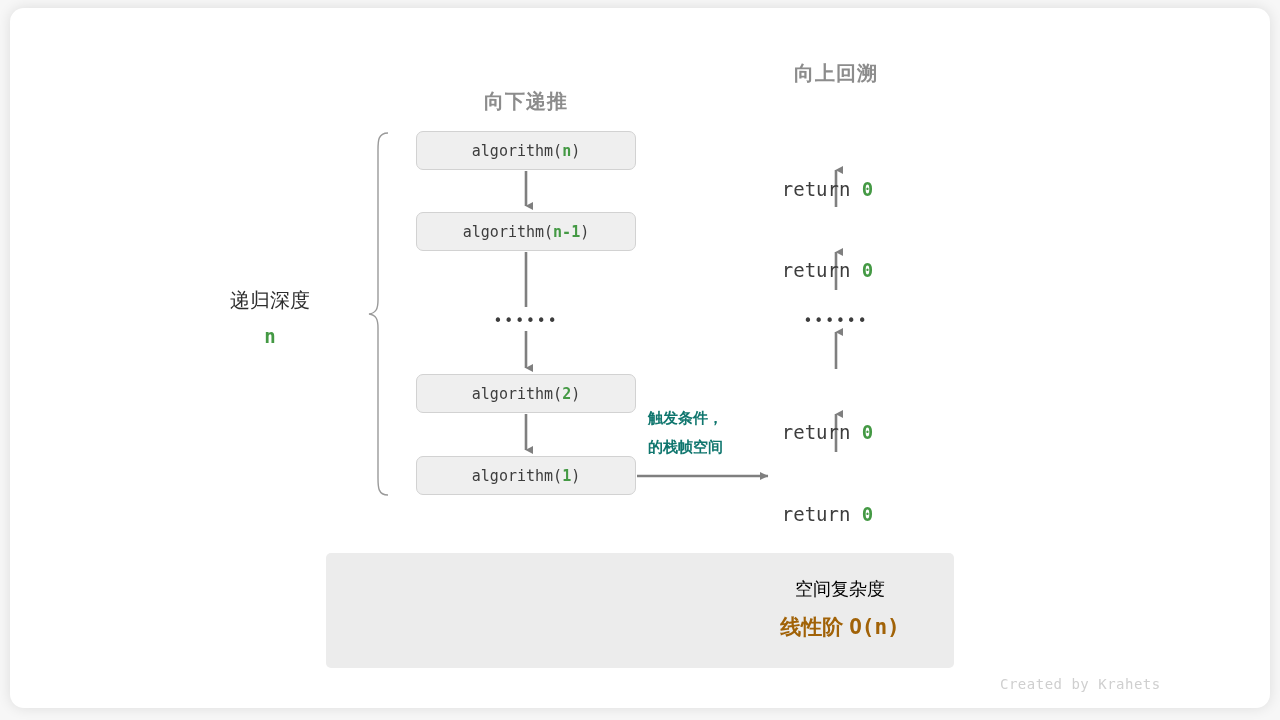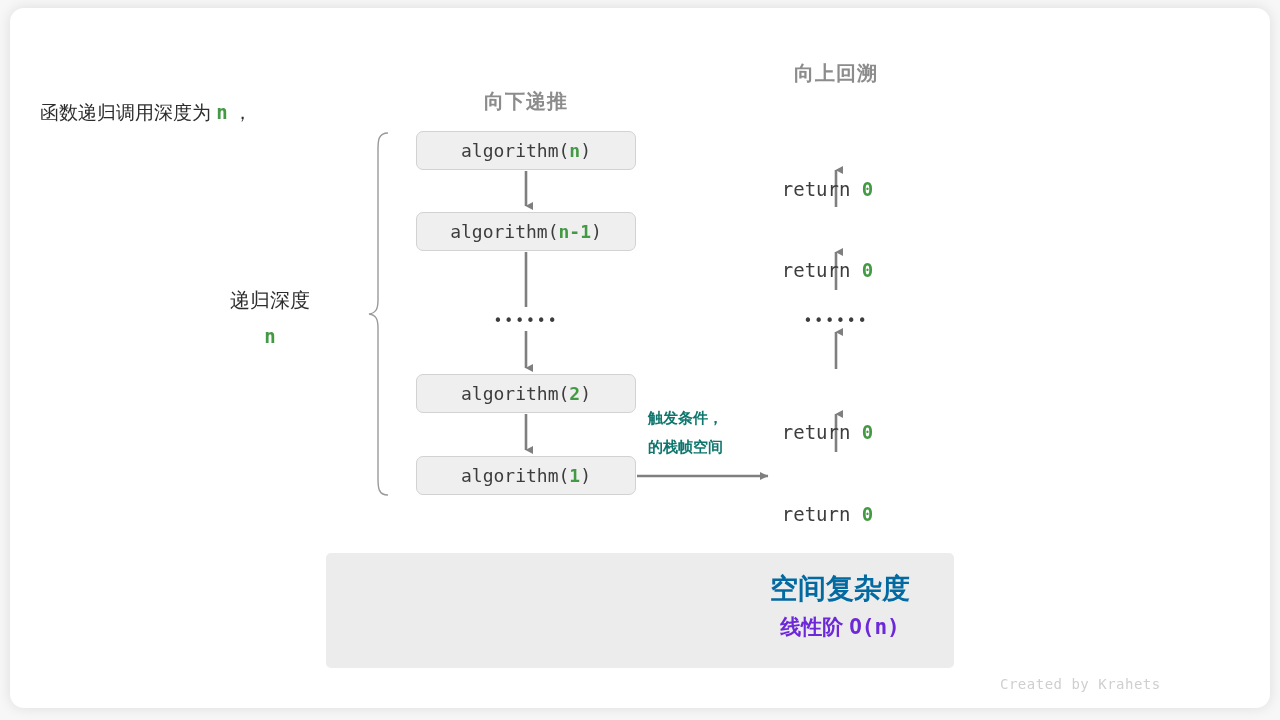--- a/index.html
+++ b/index.html
@@ -302,7 +302,6 @@
 
   <div id="summary"></div>
   <div id="summary-text">
-    <div><span>函数递归调用深度为 </span><span class="g">n</span><span> ，</span></div>
   </div>
 
   <div id="summary-result">

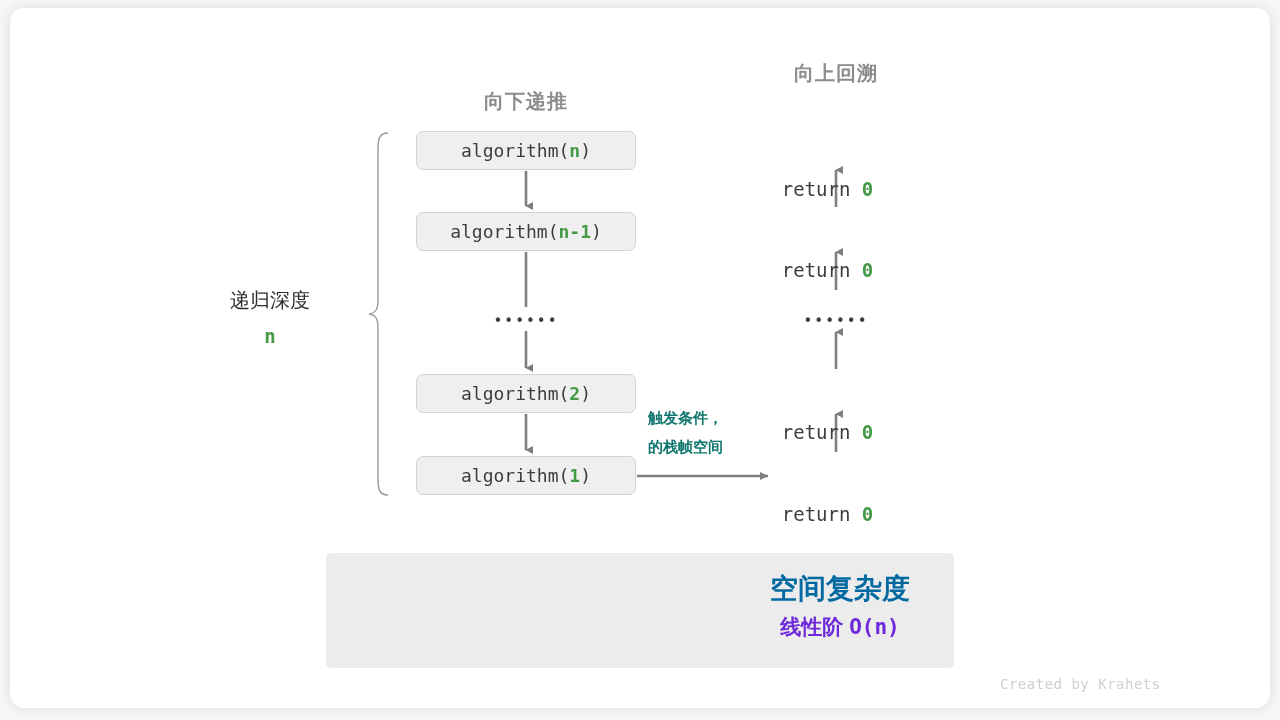--- a/index.html
+++ b/index.html
@@ -61,7 +61,7 @@
     align-items: center;
     justify-content: center;
     font-family: "DejaVu Sans Mono", monospace;
-    font-size: 18px;
+    font-size: 15px;
     color: #3d3d3d;
     white-space: pre;
   }

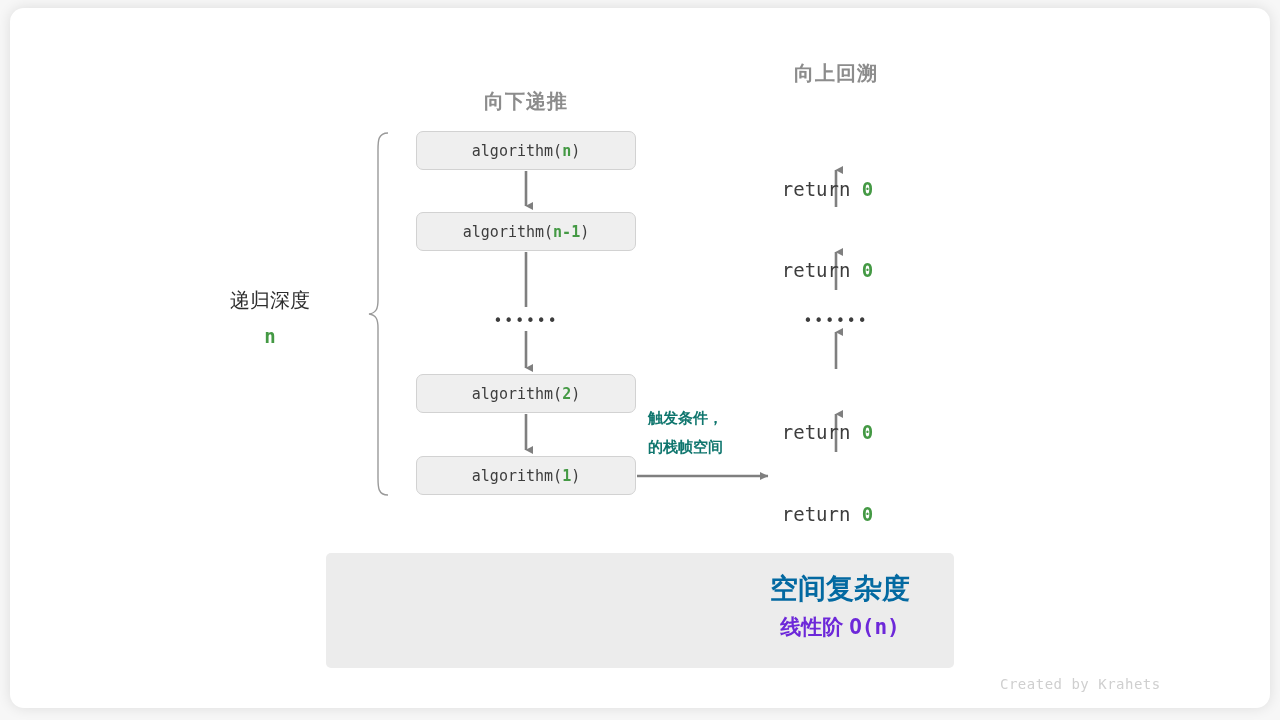--- a/index.html
+++ b/index.html
@@ -178,9 +178,9 @@
   }
   #summary-title {
     font-family: "Liberation Sans", sans-serif;
-    font-size: 28px;
-    font-weight: bold;
-    color: #0369a1;
+    font-size: 18px;
+    font-weight: normal;
+    color: #000000;
     display: block;
   }
   #summary-value {

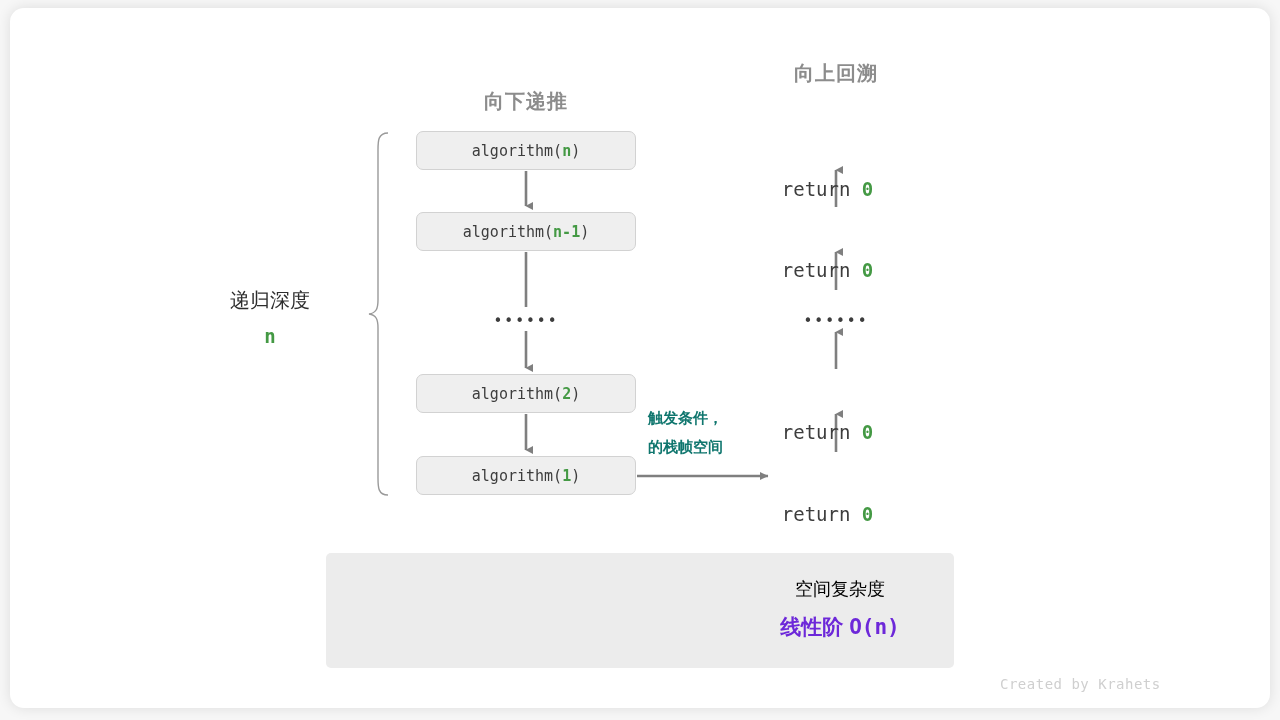--- a/index.html
+++ b/index.html
@@ -187,7 +187,7 @@
     font-family: "Liberation Sans", sans-serif;
     font-size: 21px;
     font-weight: bold;
-    color: #6d28d9;
+    color: #a16207;
     display: block;
     white-space: pre;
   }

